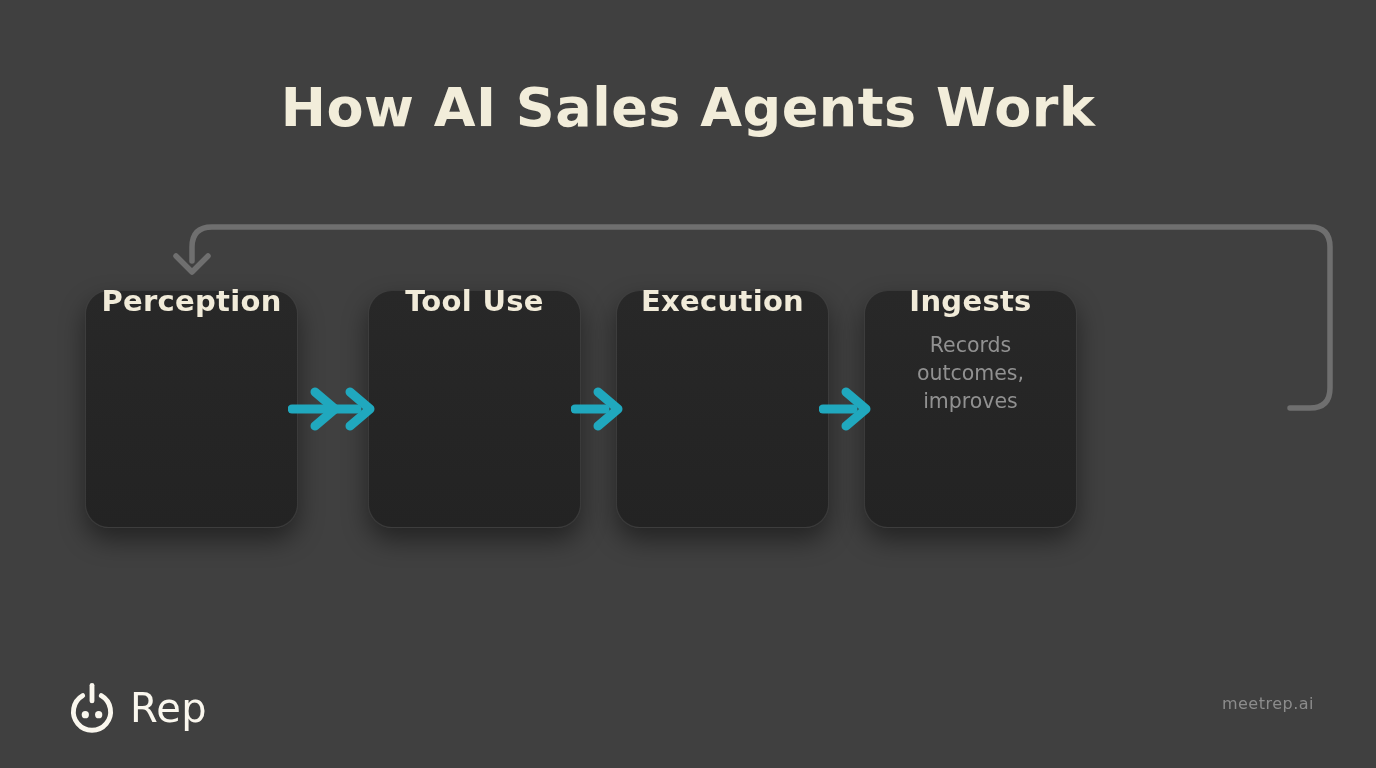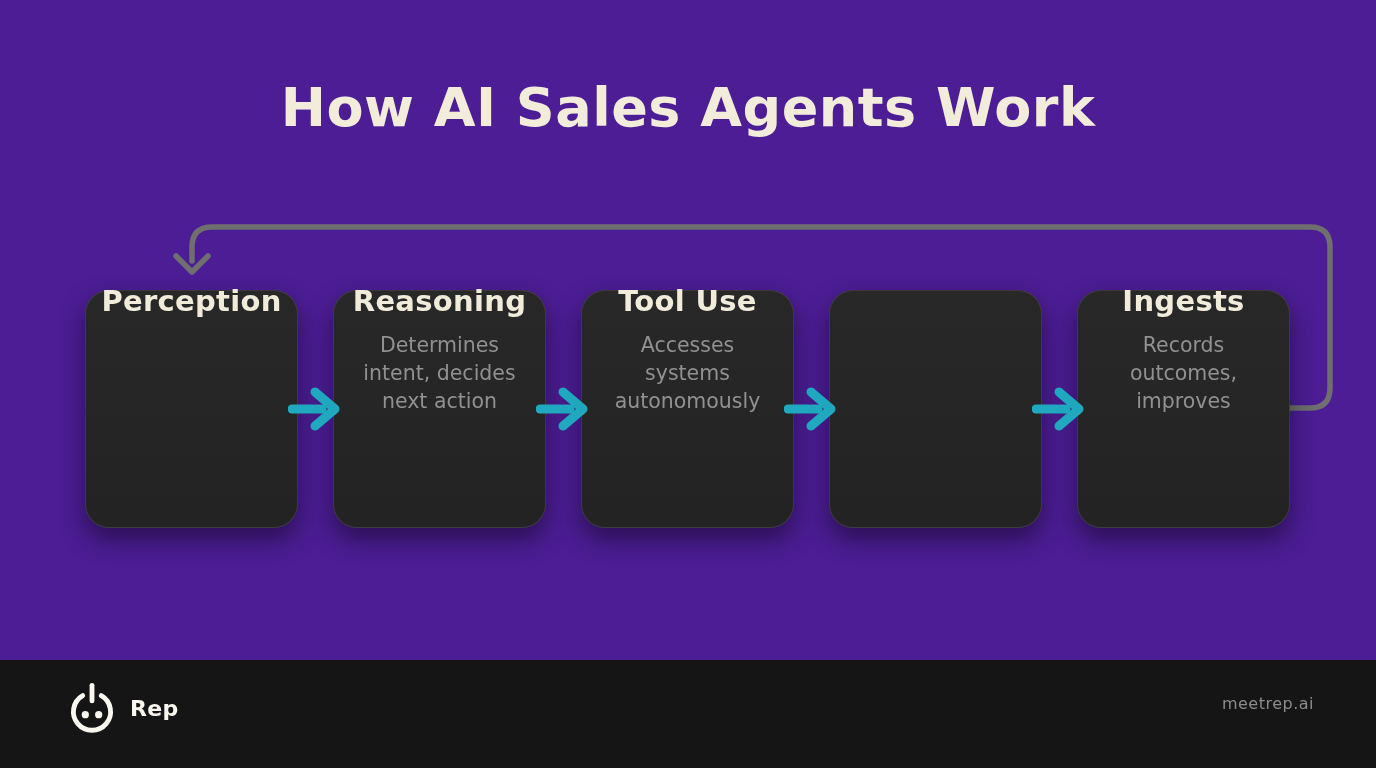--- a/index.html
+++ b/index.html
@@ -11,8 +11,8 @@
   }
   .canvas {
     position: relative;
-    width: 1376px; height: 660px;
-    background: #4c1d95;
+    width: 1376px; height: 768px;
+    background: #404040;
   }
   
   .title {

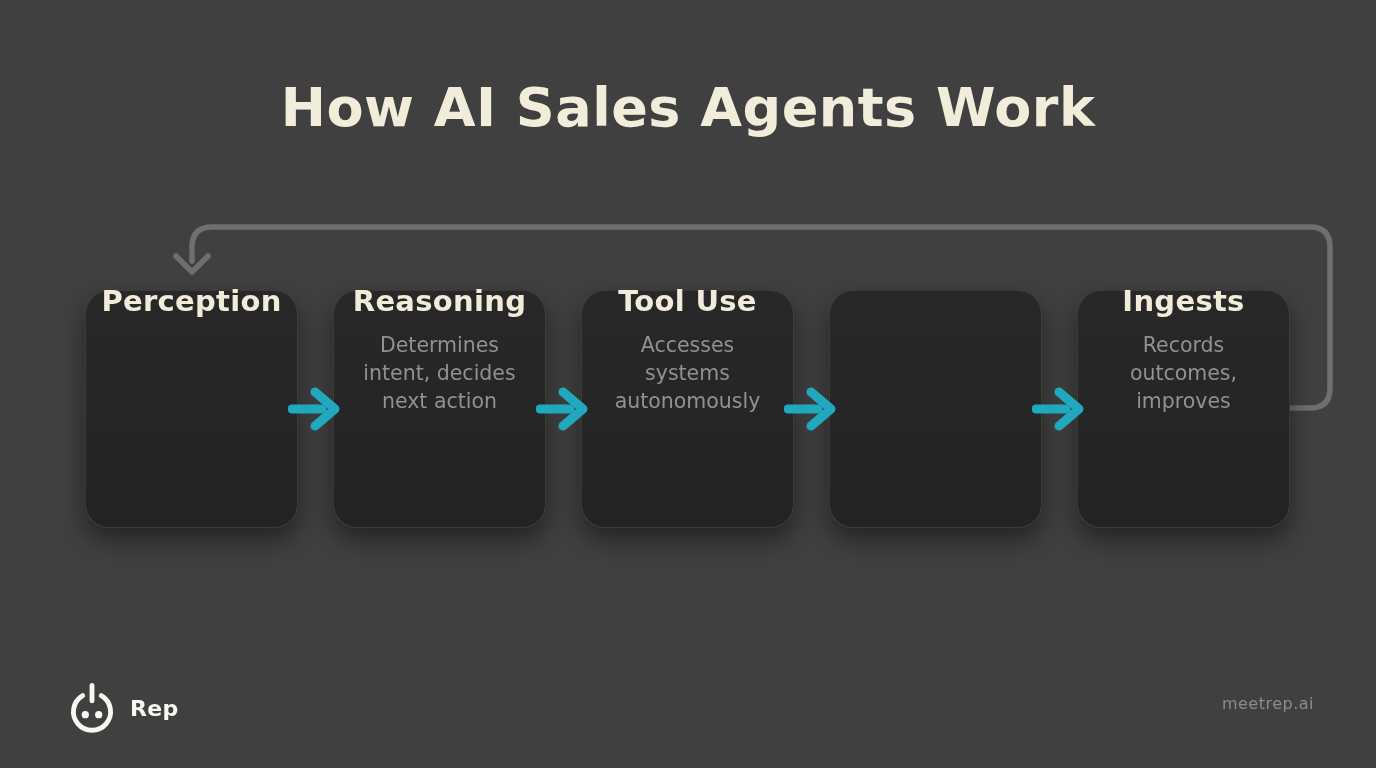--- a/index.html
+++ b/index.html
@@ -131,14 +131,6 @@
       </svg>
     </div>
 
-    <div class="card">
-      <div class="card-inner">
-        <div class="card-title">Reasoning</div>
-        <div class="card-desc">Determines
-intent, decides
-next action</div>
-      </div>
-    </div>
 
     <div class="arrow-slot">
       <svg viewBox="0 0 56 48" fill="none">

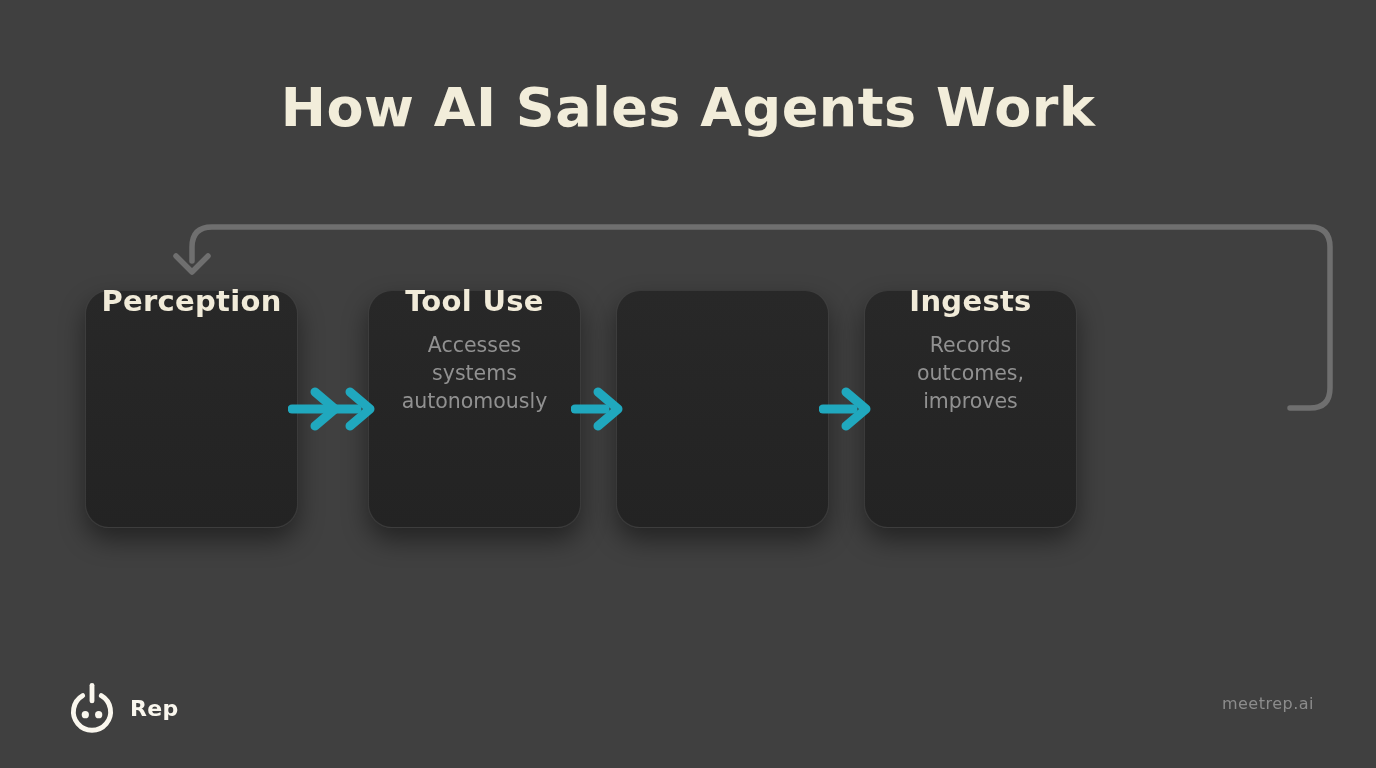--- a/index.html
+++ b/index.html
@@ -157,6 +157,7 @@
 
     <div class="card">
       <div class="card-inner">
+        <div class="card-title">Execution</div>
       </div>
     </div>
 

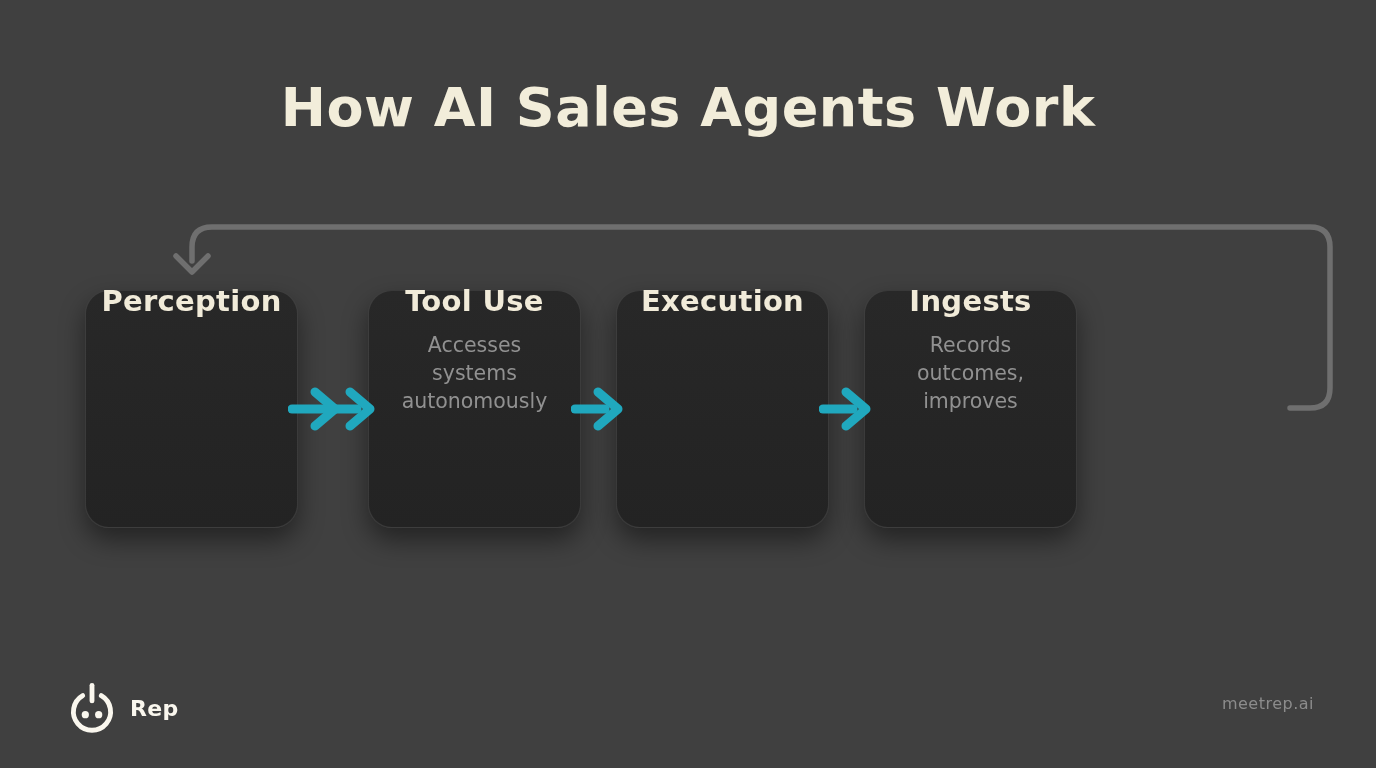--- a/index.html
+++ b/index.html
@@ -142,9 +142,6 @@
     <div class="card">
       <div class="card-inner">
         <div class="card-title">Tool Use</div>
-        <div class="card-desc">Accesses
-systems
-autonomously</div>
       </div>
     </div>
 

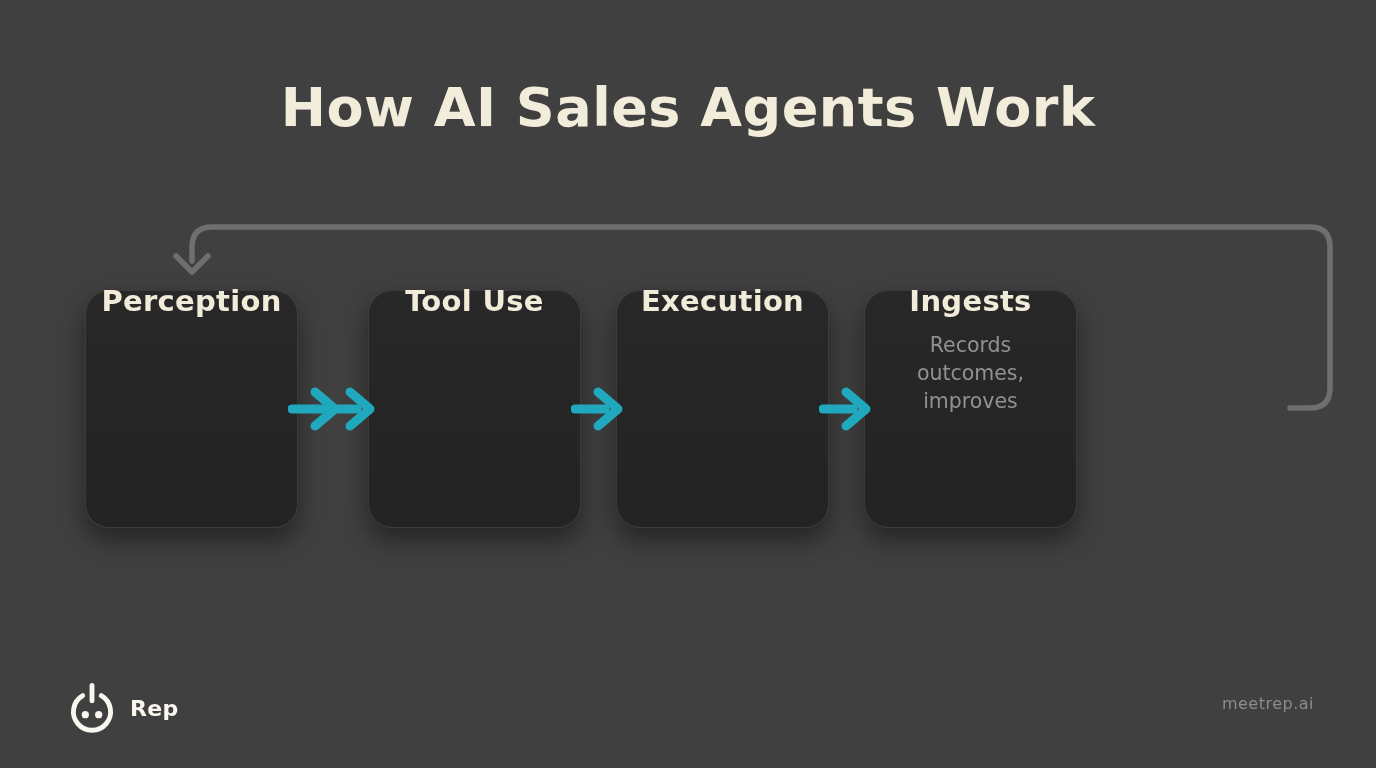--- a/index.html
+++ b/index.html
@@ -91,8 +91,8 @@
   }
   .brand-icon svg { width: 52px; height: 52px; display: block; }
   .brand-name {
-    font-size: 22px;
-    font-weight: 700;
+    font-size: 40px;
+    font-weight: 400;
     color: #faf7ee;
     letter-spacing: 0.3px;
   }

